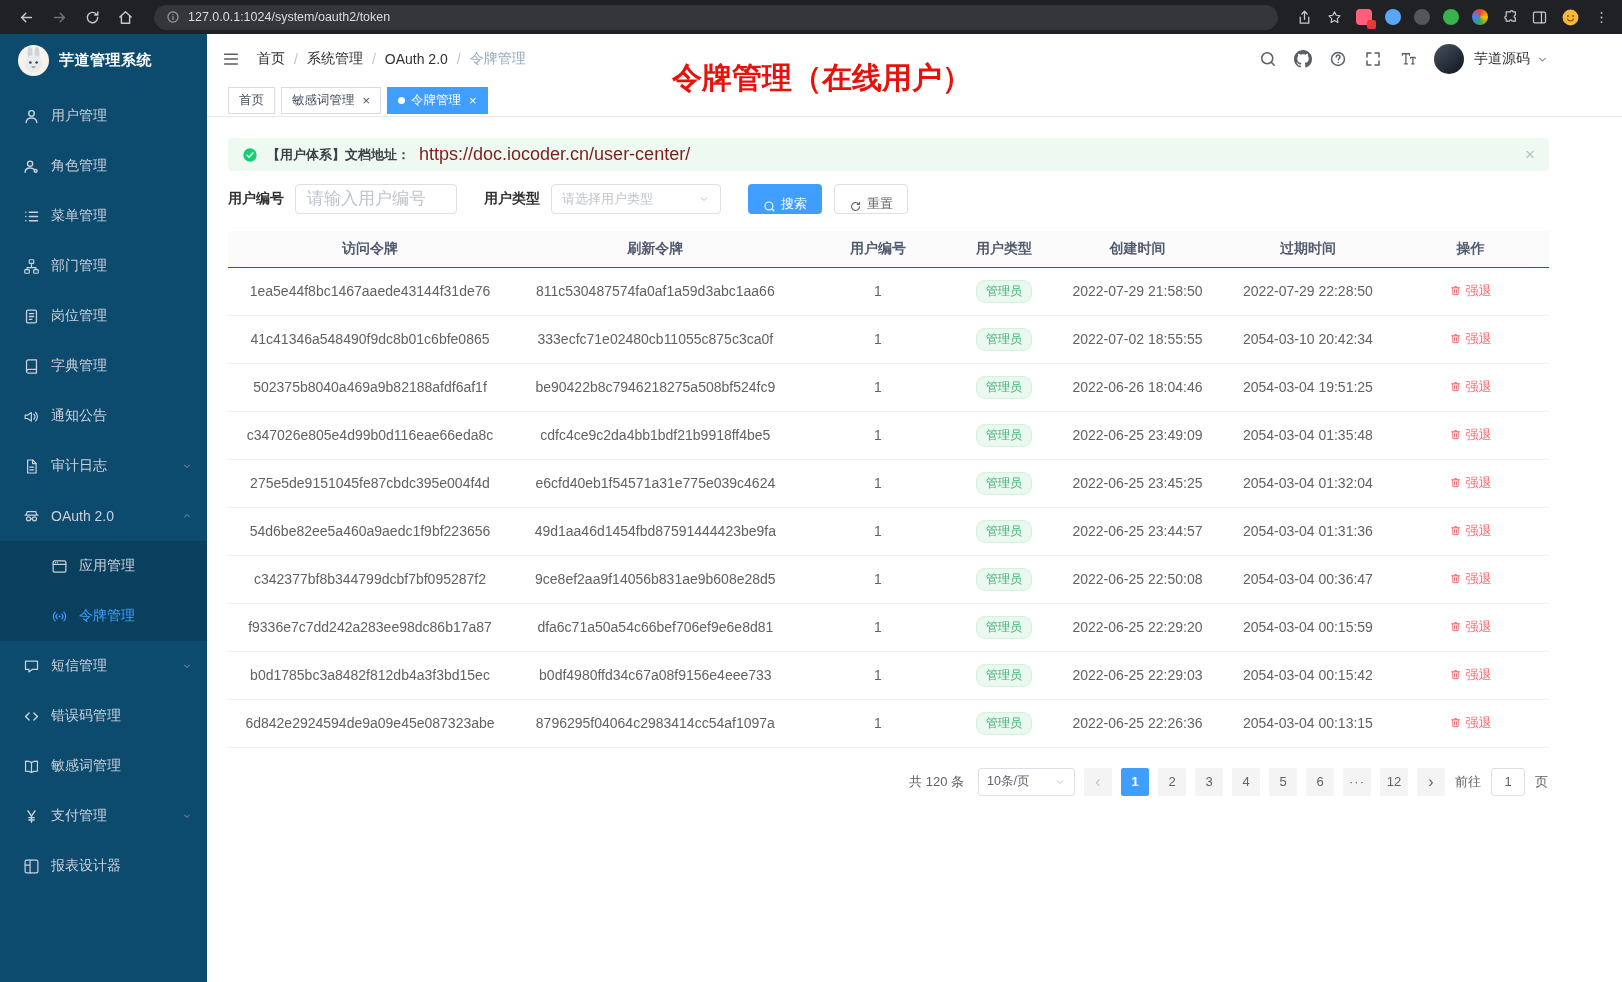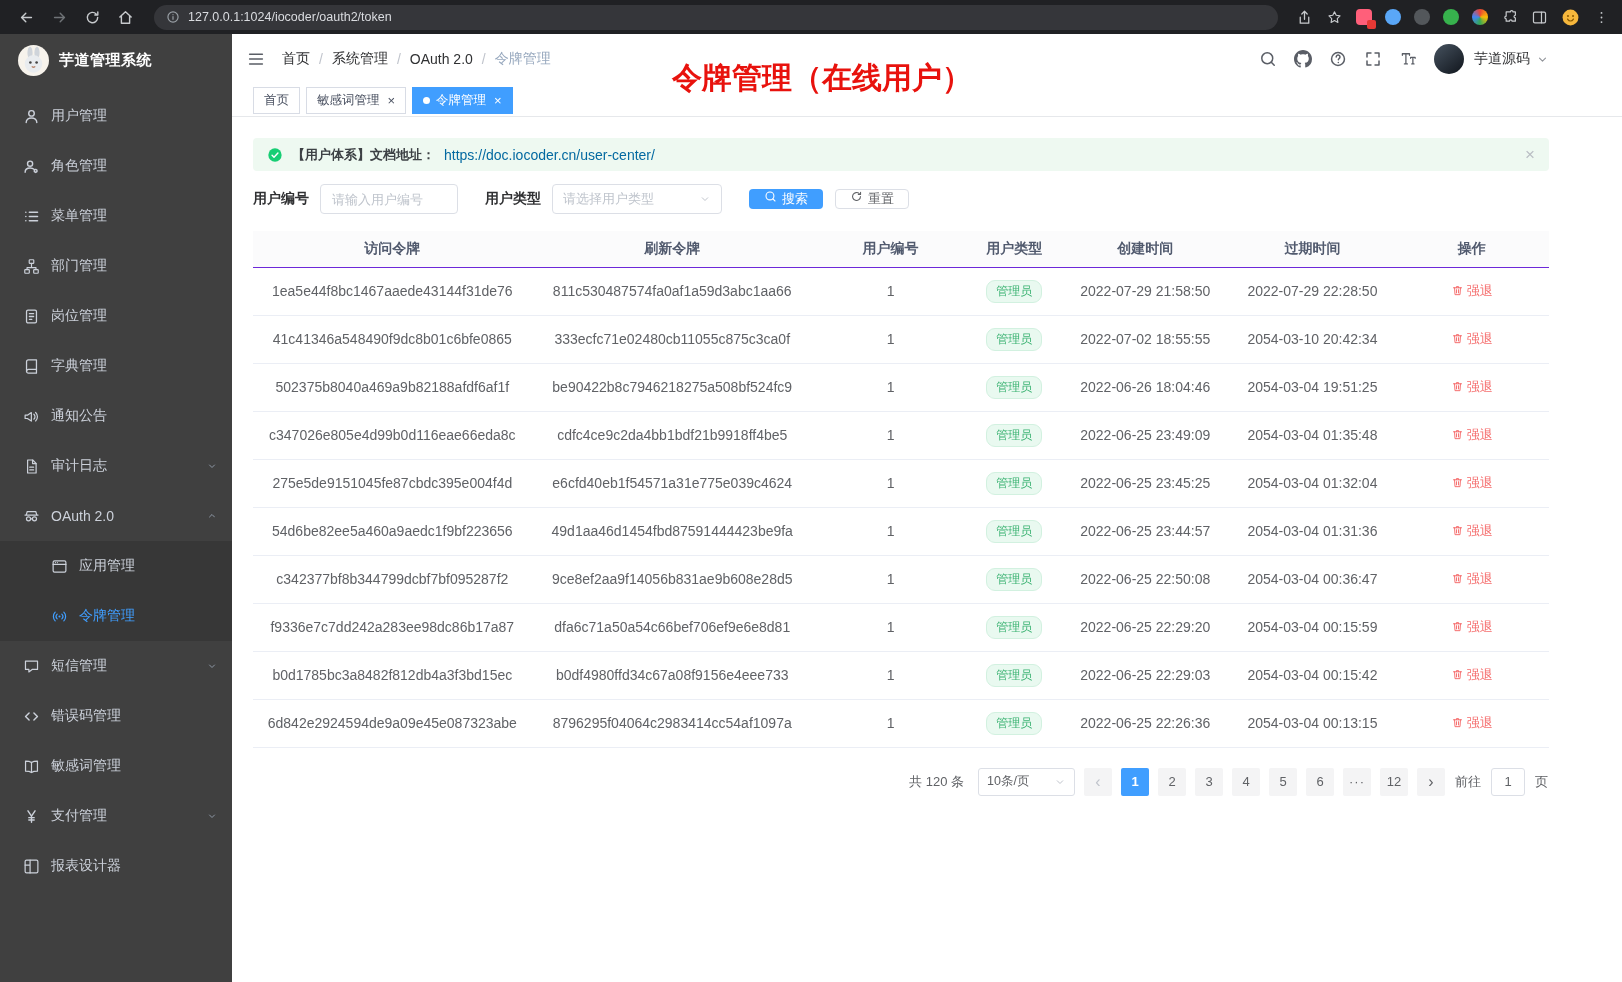--- a/index.html
+++ b/index.html
@@ -134,7 +134,7 @@
           <path d="M12 8h.01M12 11.3V16"></path>
         </svg>
       </span>
-    <span class="u-text">127.0.0.1:1024/iocoder/oauth2/token</span>
+    <span class="u-text">127.0.0.1:1024/system/oauth2/token</span>
   </div>
   <div class="b-right">
     <span class="b-sm">

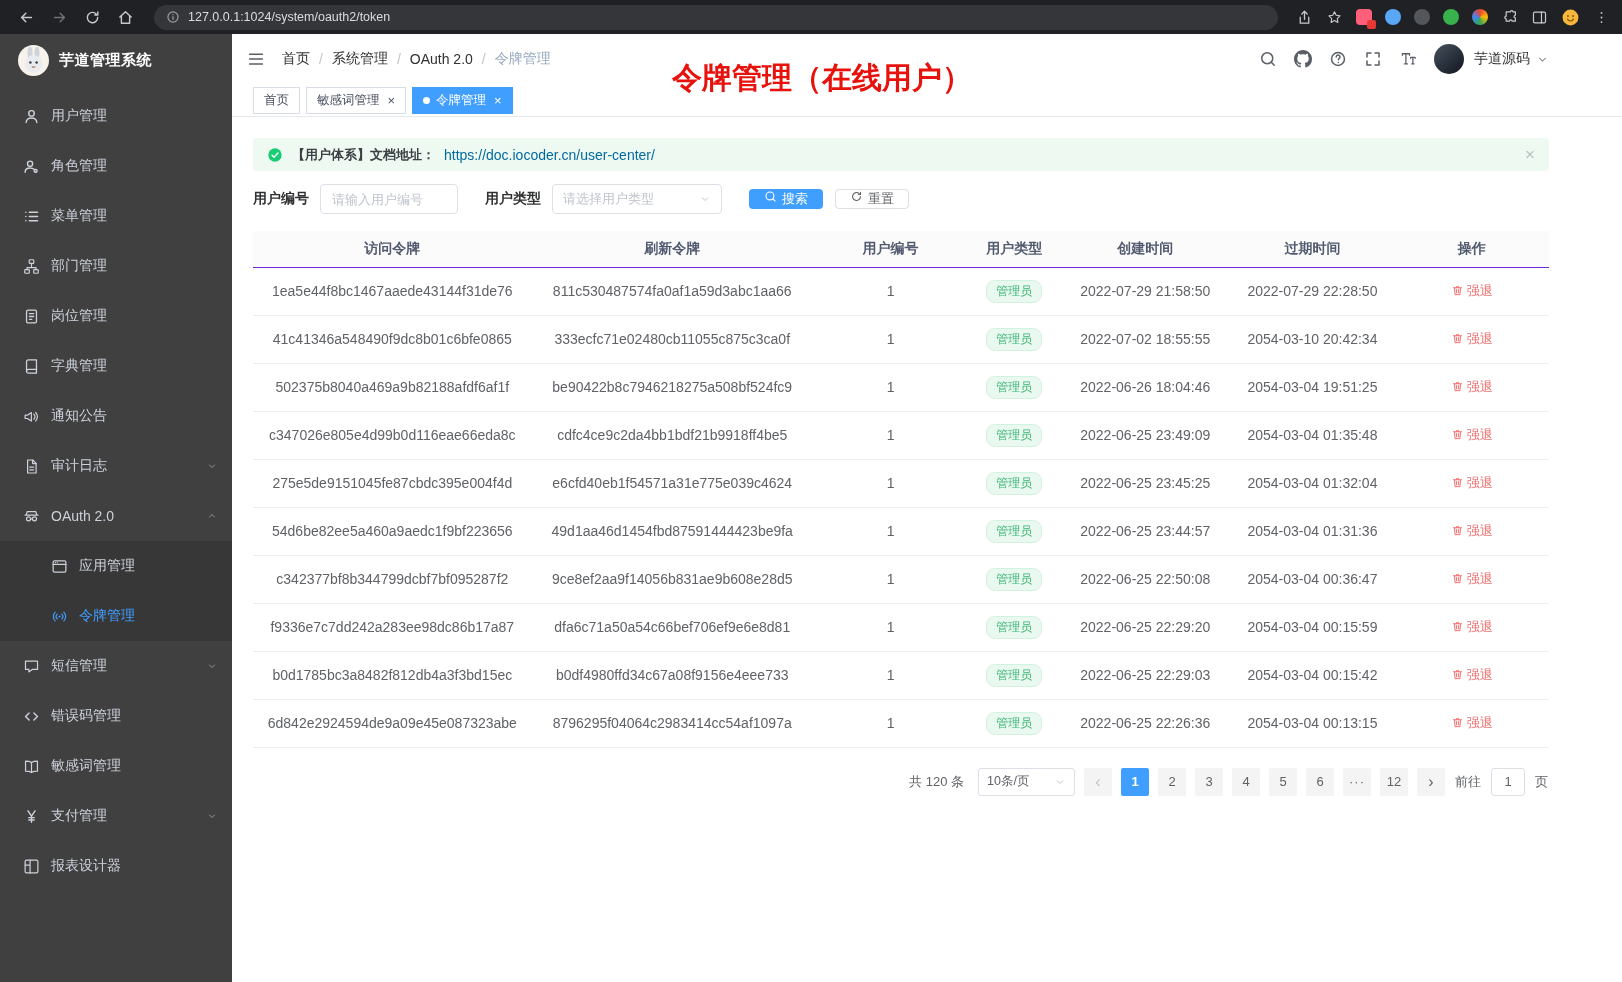--- a/index.html
+++ b/index.html
@@ -27,7 +27,7 @@
 
   
   .app{display:flex;height:948px}
-  .sidebar{width:232px;background:#404040;flex-shrink:0;display:flex;flex-direction:column}
+  .sidebar{width:207px;background:#0c4a6e;flex-shrink:0;display:flex;flex-direction:column}
   .logo{height:52px;display:flex;align-items:center;gap:10px;padding-left:18px;cursor:pointer}
   .logo-img{width:31px;height:31px;border-radius:50%;background:#f7f3ec;display:flex;align-items:center;justify-content:center;overflow:hidden;flex-shrink:0}
   .logo-title{color:#fff;font-size:15px;font-weight:700;letter-spacing:.5px;white-space:nowrap}

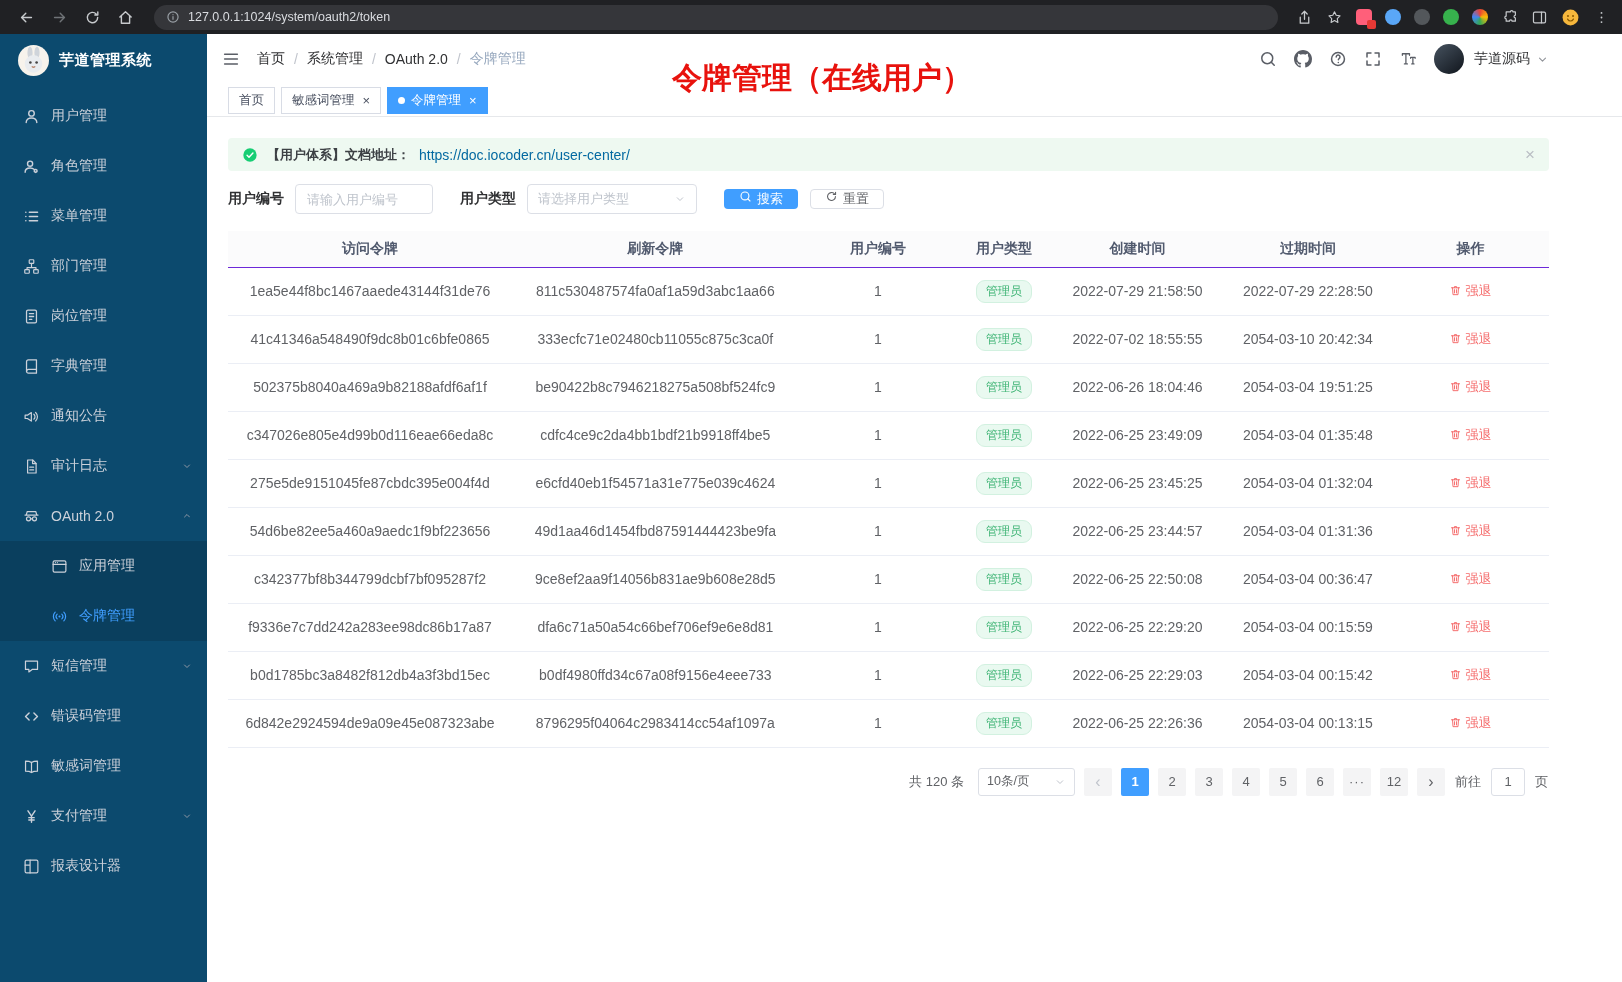--- a/index.html
+++ b/index.html
@@ -66,7 +66,7 @@
   .alert{height:33px;background:#eef9f1;border-radius:4px;display:flex;align-items:center;padding:0 14px;gap:9px}
   .alert-ic{width:16px;height:16px;display:inline-flex;flex-shrink:0}
   .alert-text{font-size:13px;color:#3d4145;font-weight:600}
-  .alert-link{font-size:14px;color:#0369a1;cursor:pointer}
+  .alert-link{font-size:18px;color:#7f1d1d;cursor:pointer}
   .alert-close{margin-left:auto;color:#b9bec4;font-size:17px;line-height:1;cursor:pointer}
 
   .filters{margin-top:13px;display:flex;align-items:center}

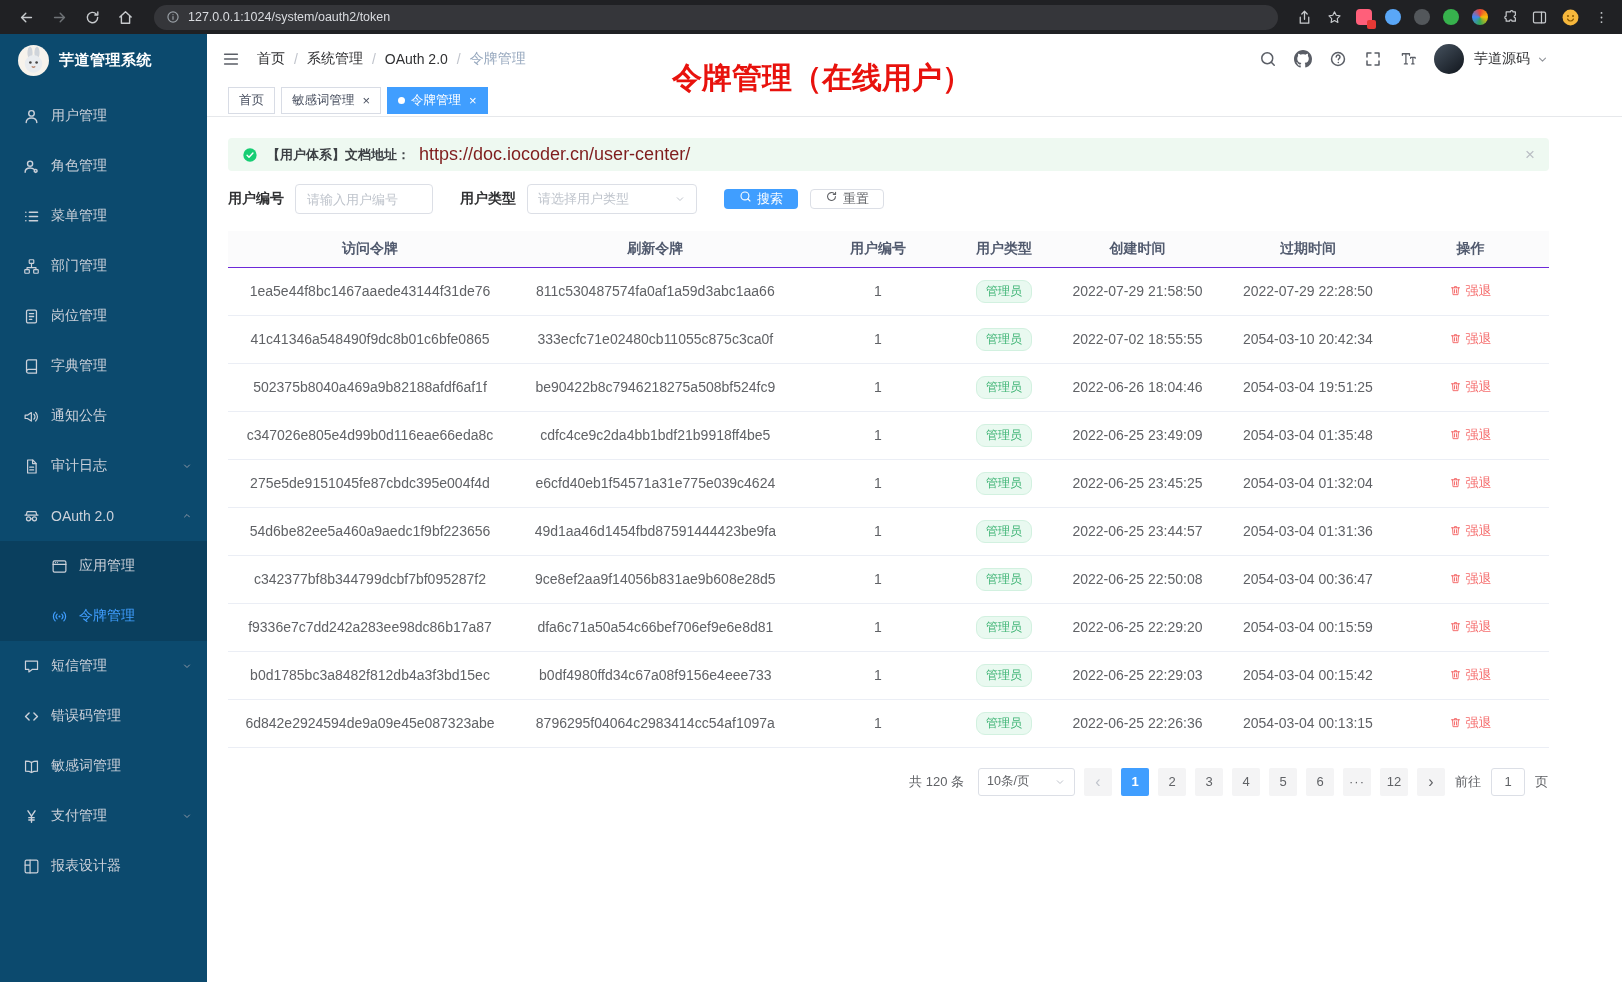--- a/index.html
+++ b/index.html
@@ -72,7 +72,7 @@
   .filters{margin-top:13px;display:flex;align-items:center}
   .f-group{display:flex;align-items:center;margin-right:27px}
   .f-label{font-size:14px;font-weight:700;color:#303133;margin-right:11px;white-space:nowrap}
-  .f-input{width:138px;height:30px;border:1px solid #dcdfe6;border-radius:4px;padding:0 11px;font-size:13px;color:#606266;outline:none;font-family:inherit}
+  .f-input{width:162px;height:30px;border:1px solid #dcdfe6;border-radius:4px;padding:0 11px;font-size:17px;color:#606266;outline:none;font-family:inherit}
   .f-input::placeholder{color:#bfc4cc}
   .f-select{width:170px;height:30px;border:1px solid #dcdfe6;border-radius:4px;display:flex;align-items:center;padding:0 10px;cursor:pointer;background:#fff}
   .sel-ph{font-size:13px;color:#bfc4cc;flex:1;white-space:nowrap}

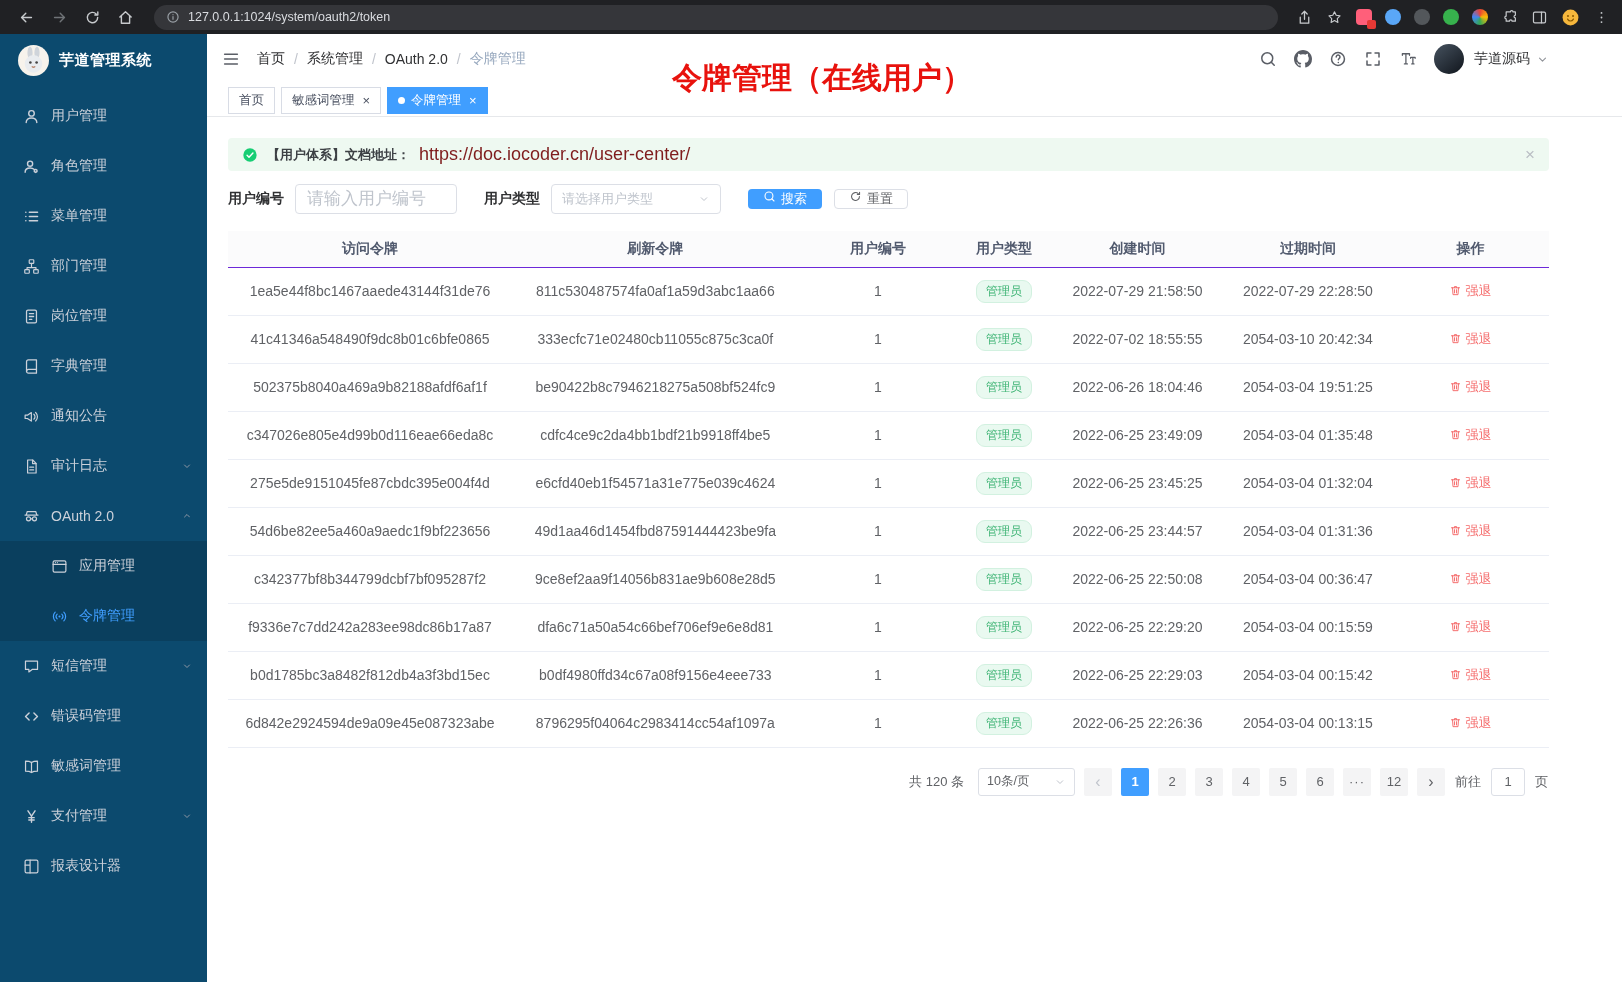--- a/index.html
+++ b/index.html
@@ -77,7 +77,7 @@
   .f-select{width:170px;height:30px;border:1px solid #dcdfe6;border-radius:4px;display:flex;align-items:center;padding:0 10px;cursor:pointer;background:#fff}
   .sel-ph{font-size:13px;color:#bfc4cc;flex:1;white-space:nowrap}
   .sel-caret{width:12px;height:12px;color:#c0c4cc;display:inline-flex;flex-shrink:0}
-  .btn{height:20px;border-radius:4px;display:inline-flex;align-items:flex-start;gap:5px;padding:0 14px;font-size:13px;cursor:pointer;border:1px solid transparent;font-family:inherit}
+  .btn{height:30px;border-radius:4px;display:inline-flex;align-items:flex-end;gap:5px;padding:0 14px;font-size:13px;cursor:pointer;border:1px solid transparent;font-family:inherit}
   .btn.primary{background:#409eff;color:#fff}
   .btn.plain{background:#fff;border-color:#dcdfe6;color:#606266;margin-left:12px}
   .btn-ic{width:13px;height:13px;display:inline-flex}

